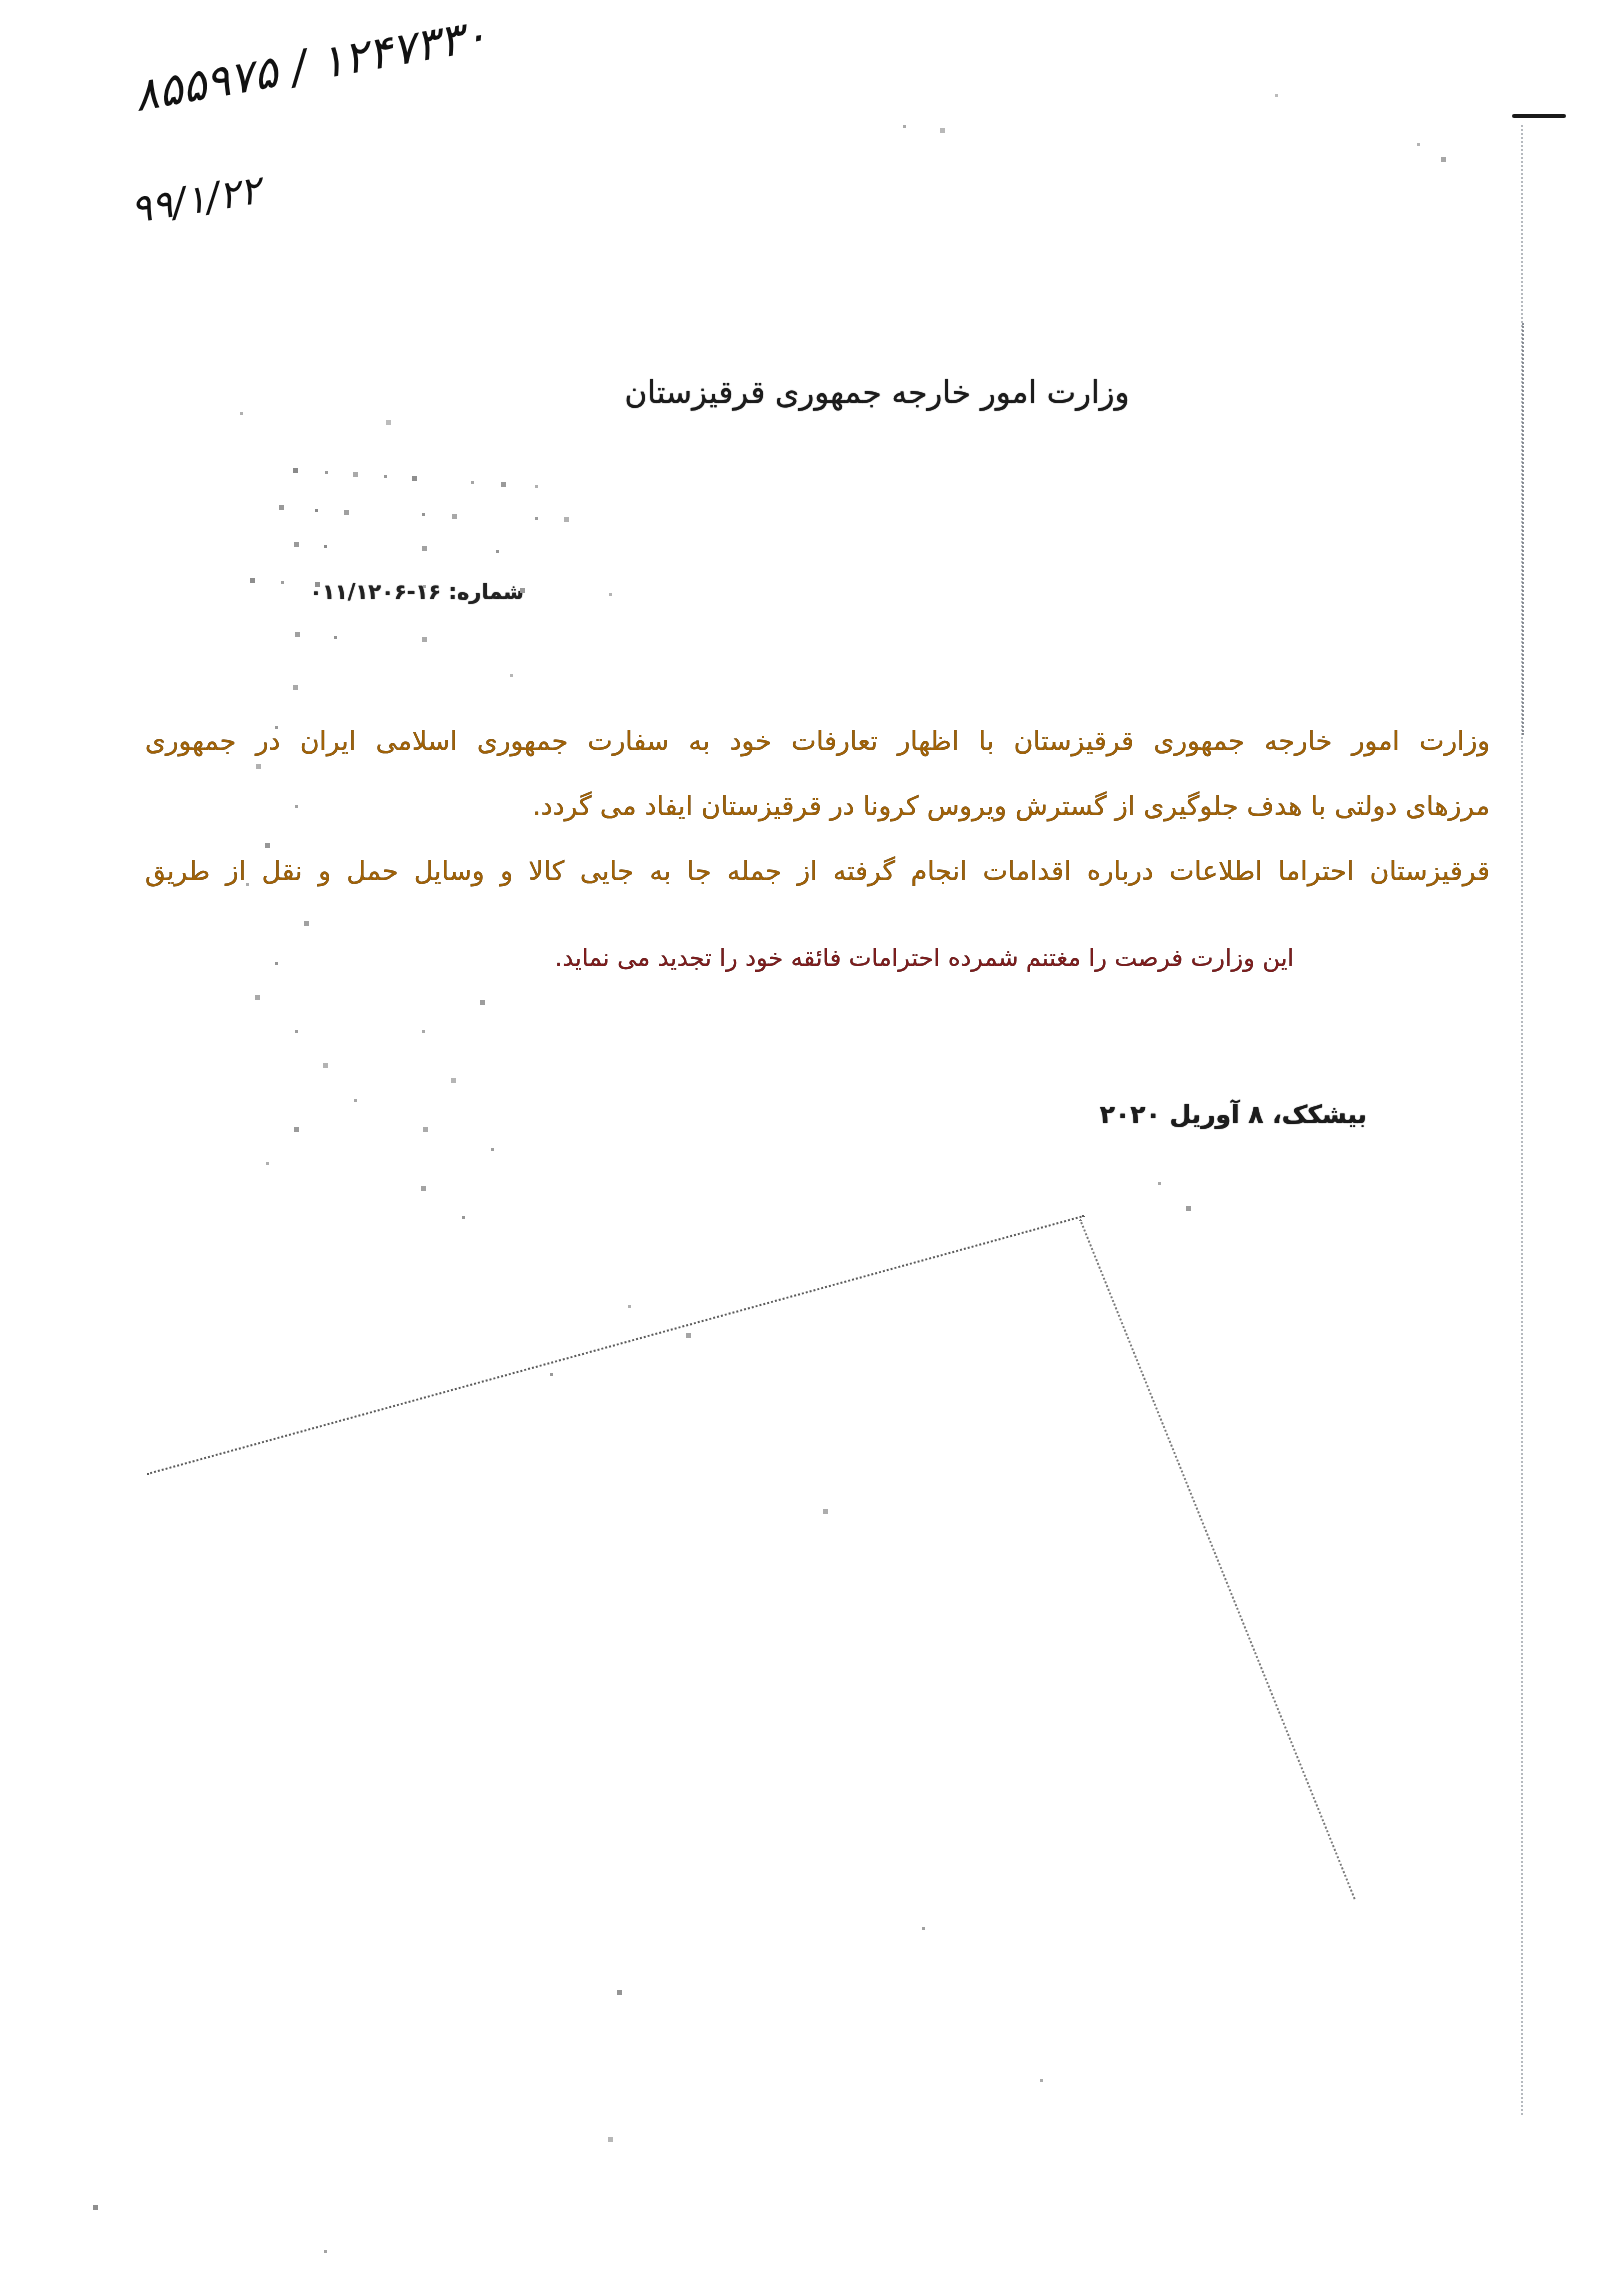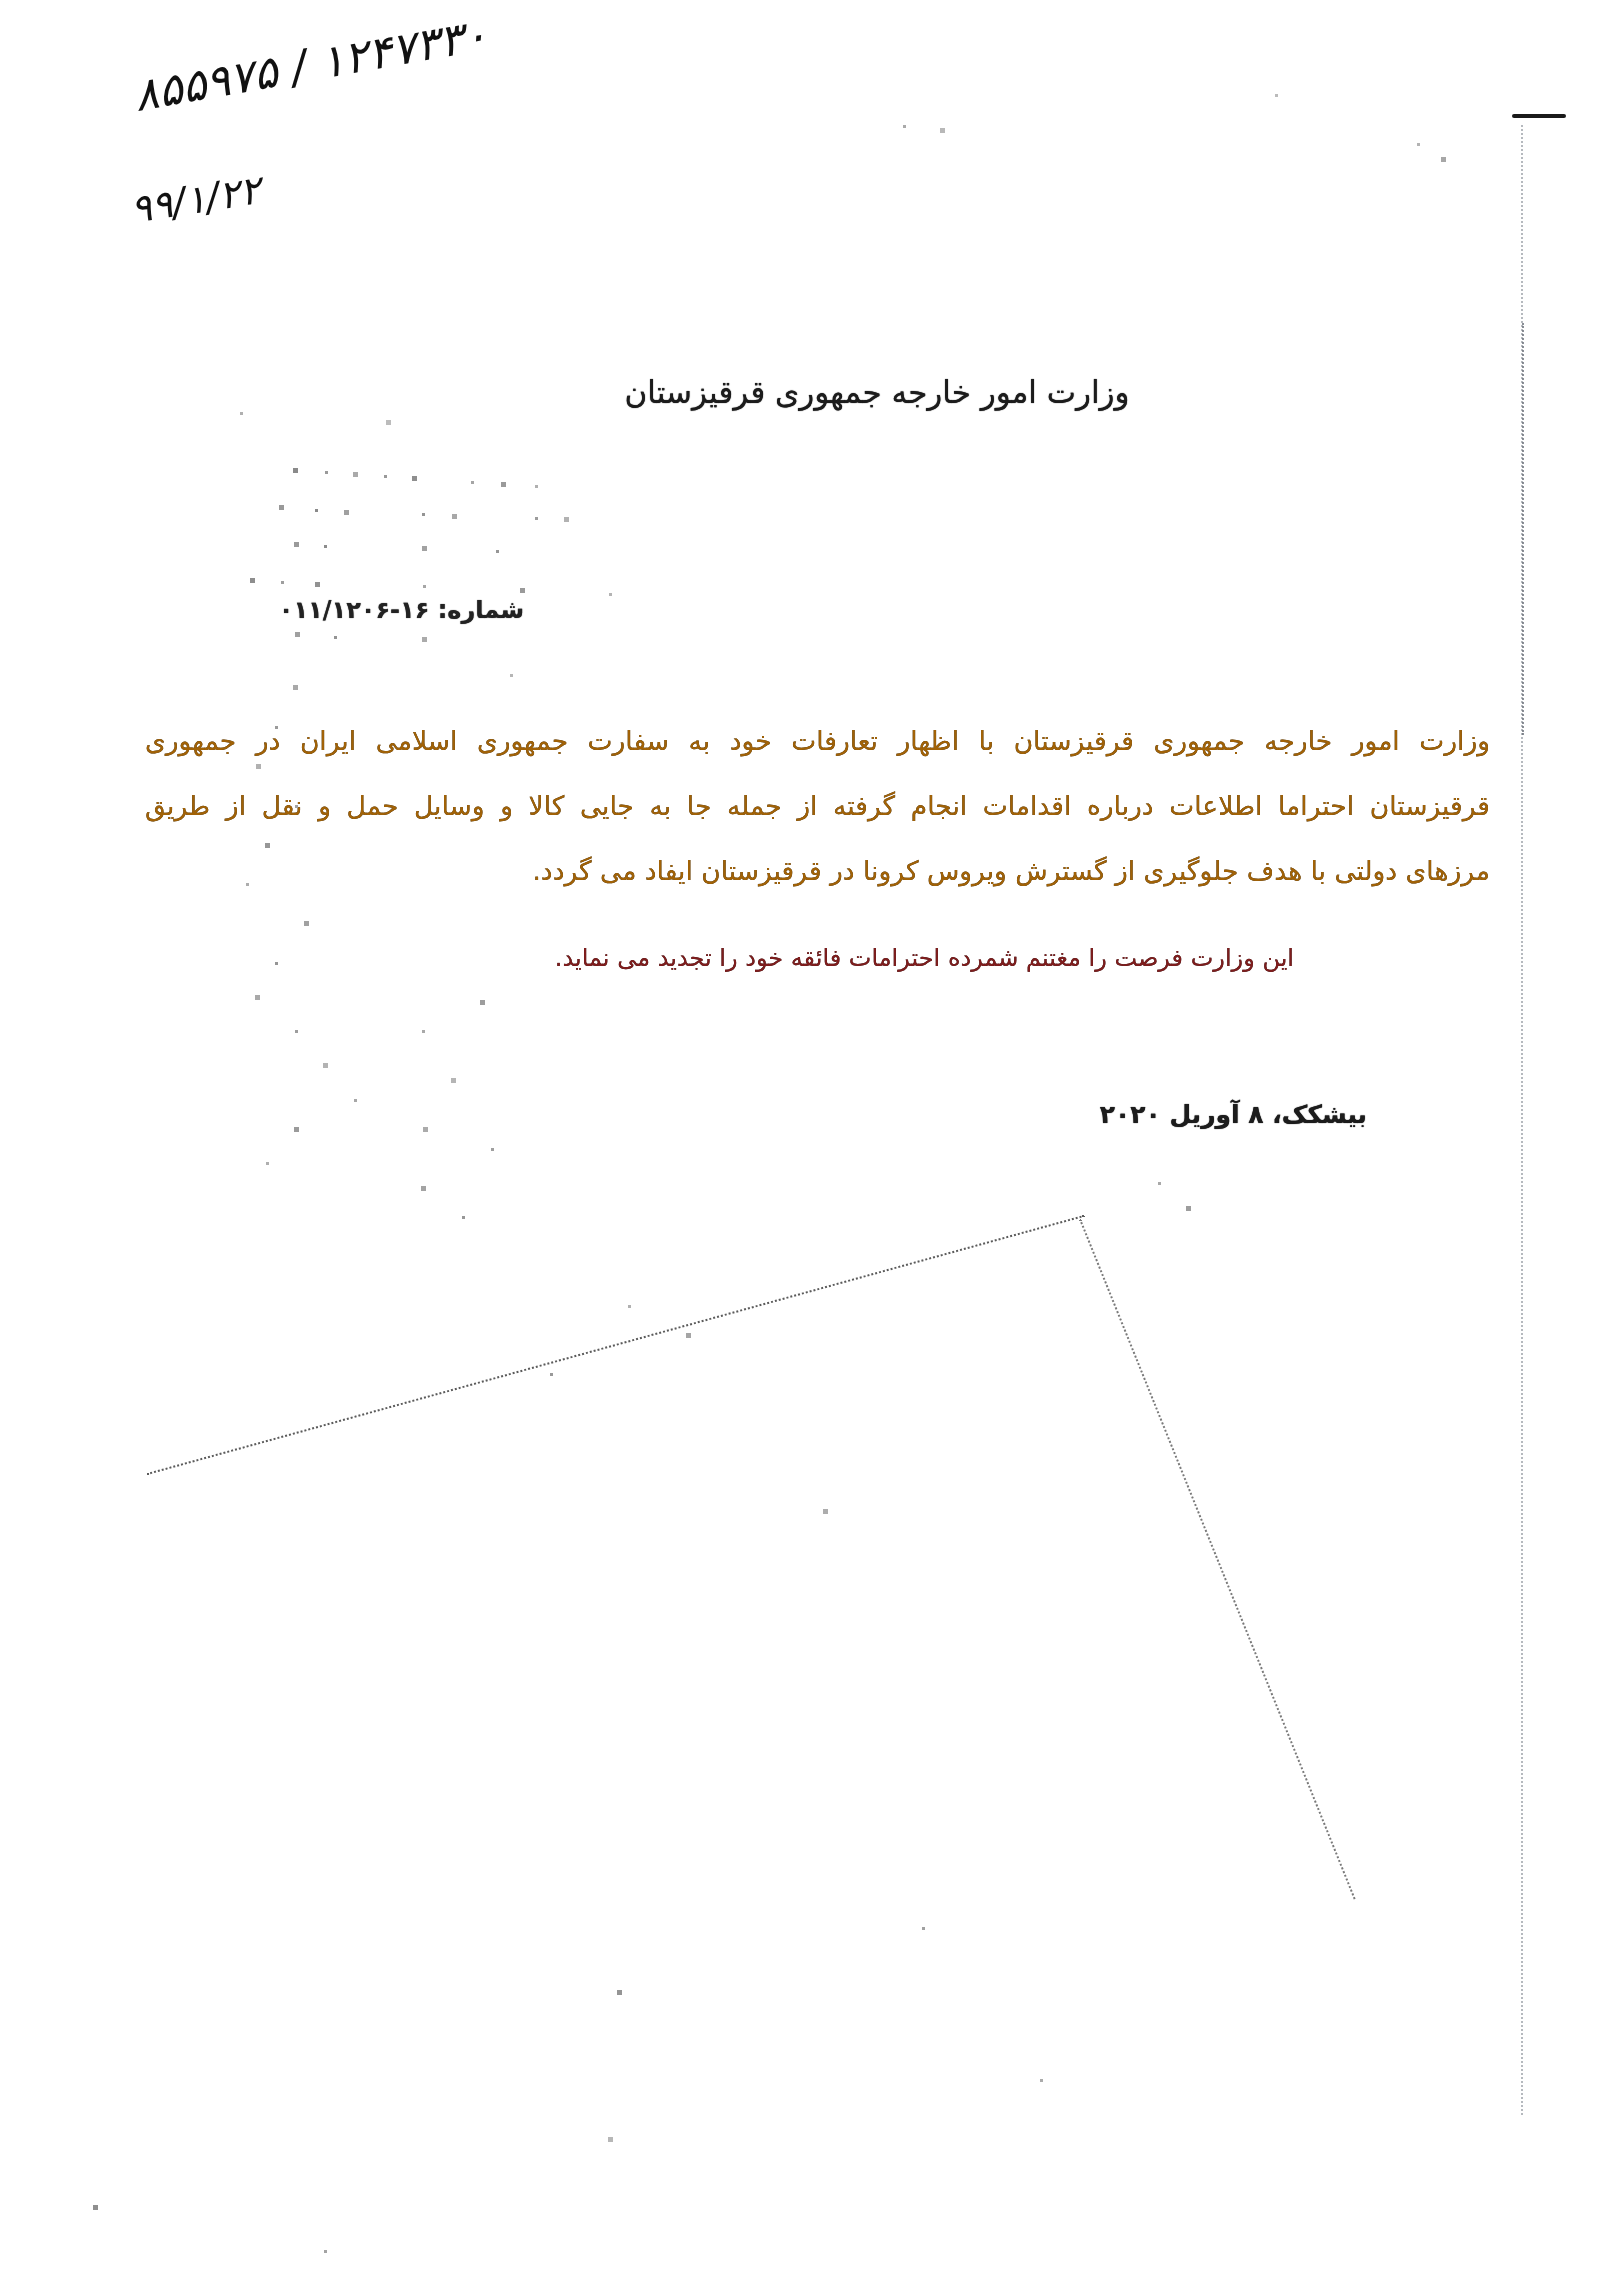--- a/index.html
+++ b/index.html
@@ -40,9 +40,9 @@
   }
   
   .refline{
-    position:absolute;left:137px;top:596px;width:387px;
+    position:absolute;left:137px;top:580px;width:387px;
     direction:rtl;text-align:right;
-    font-size:24px;font-weight:bold;
+    font-size:21px;font-weight:bold;
     color:#222;
     text-shadow:0 0 1px #333;
   }

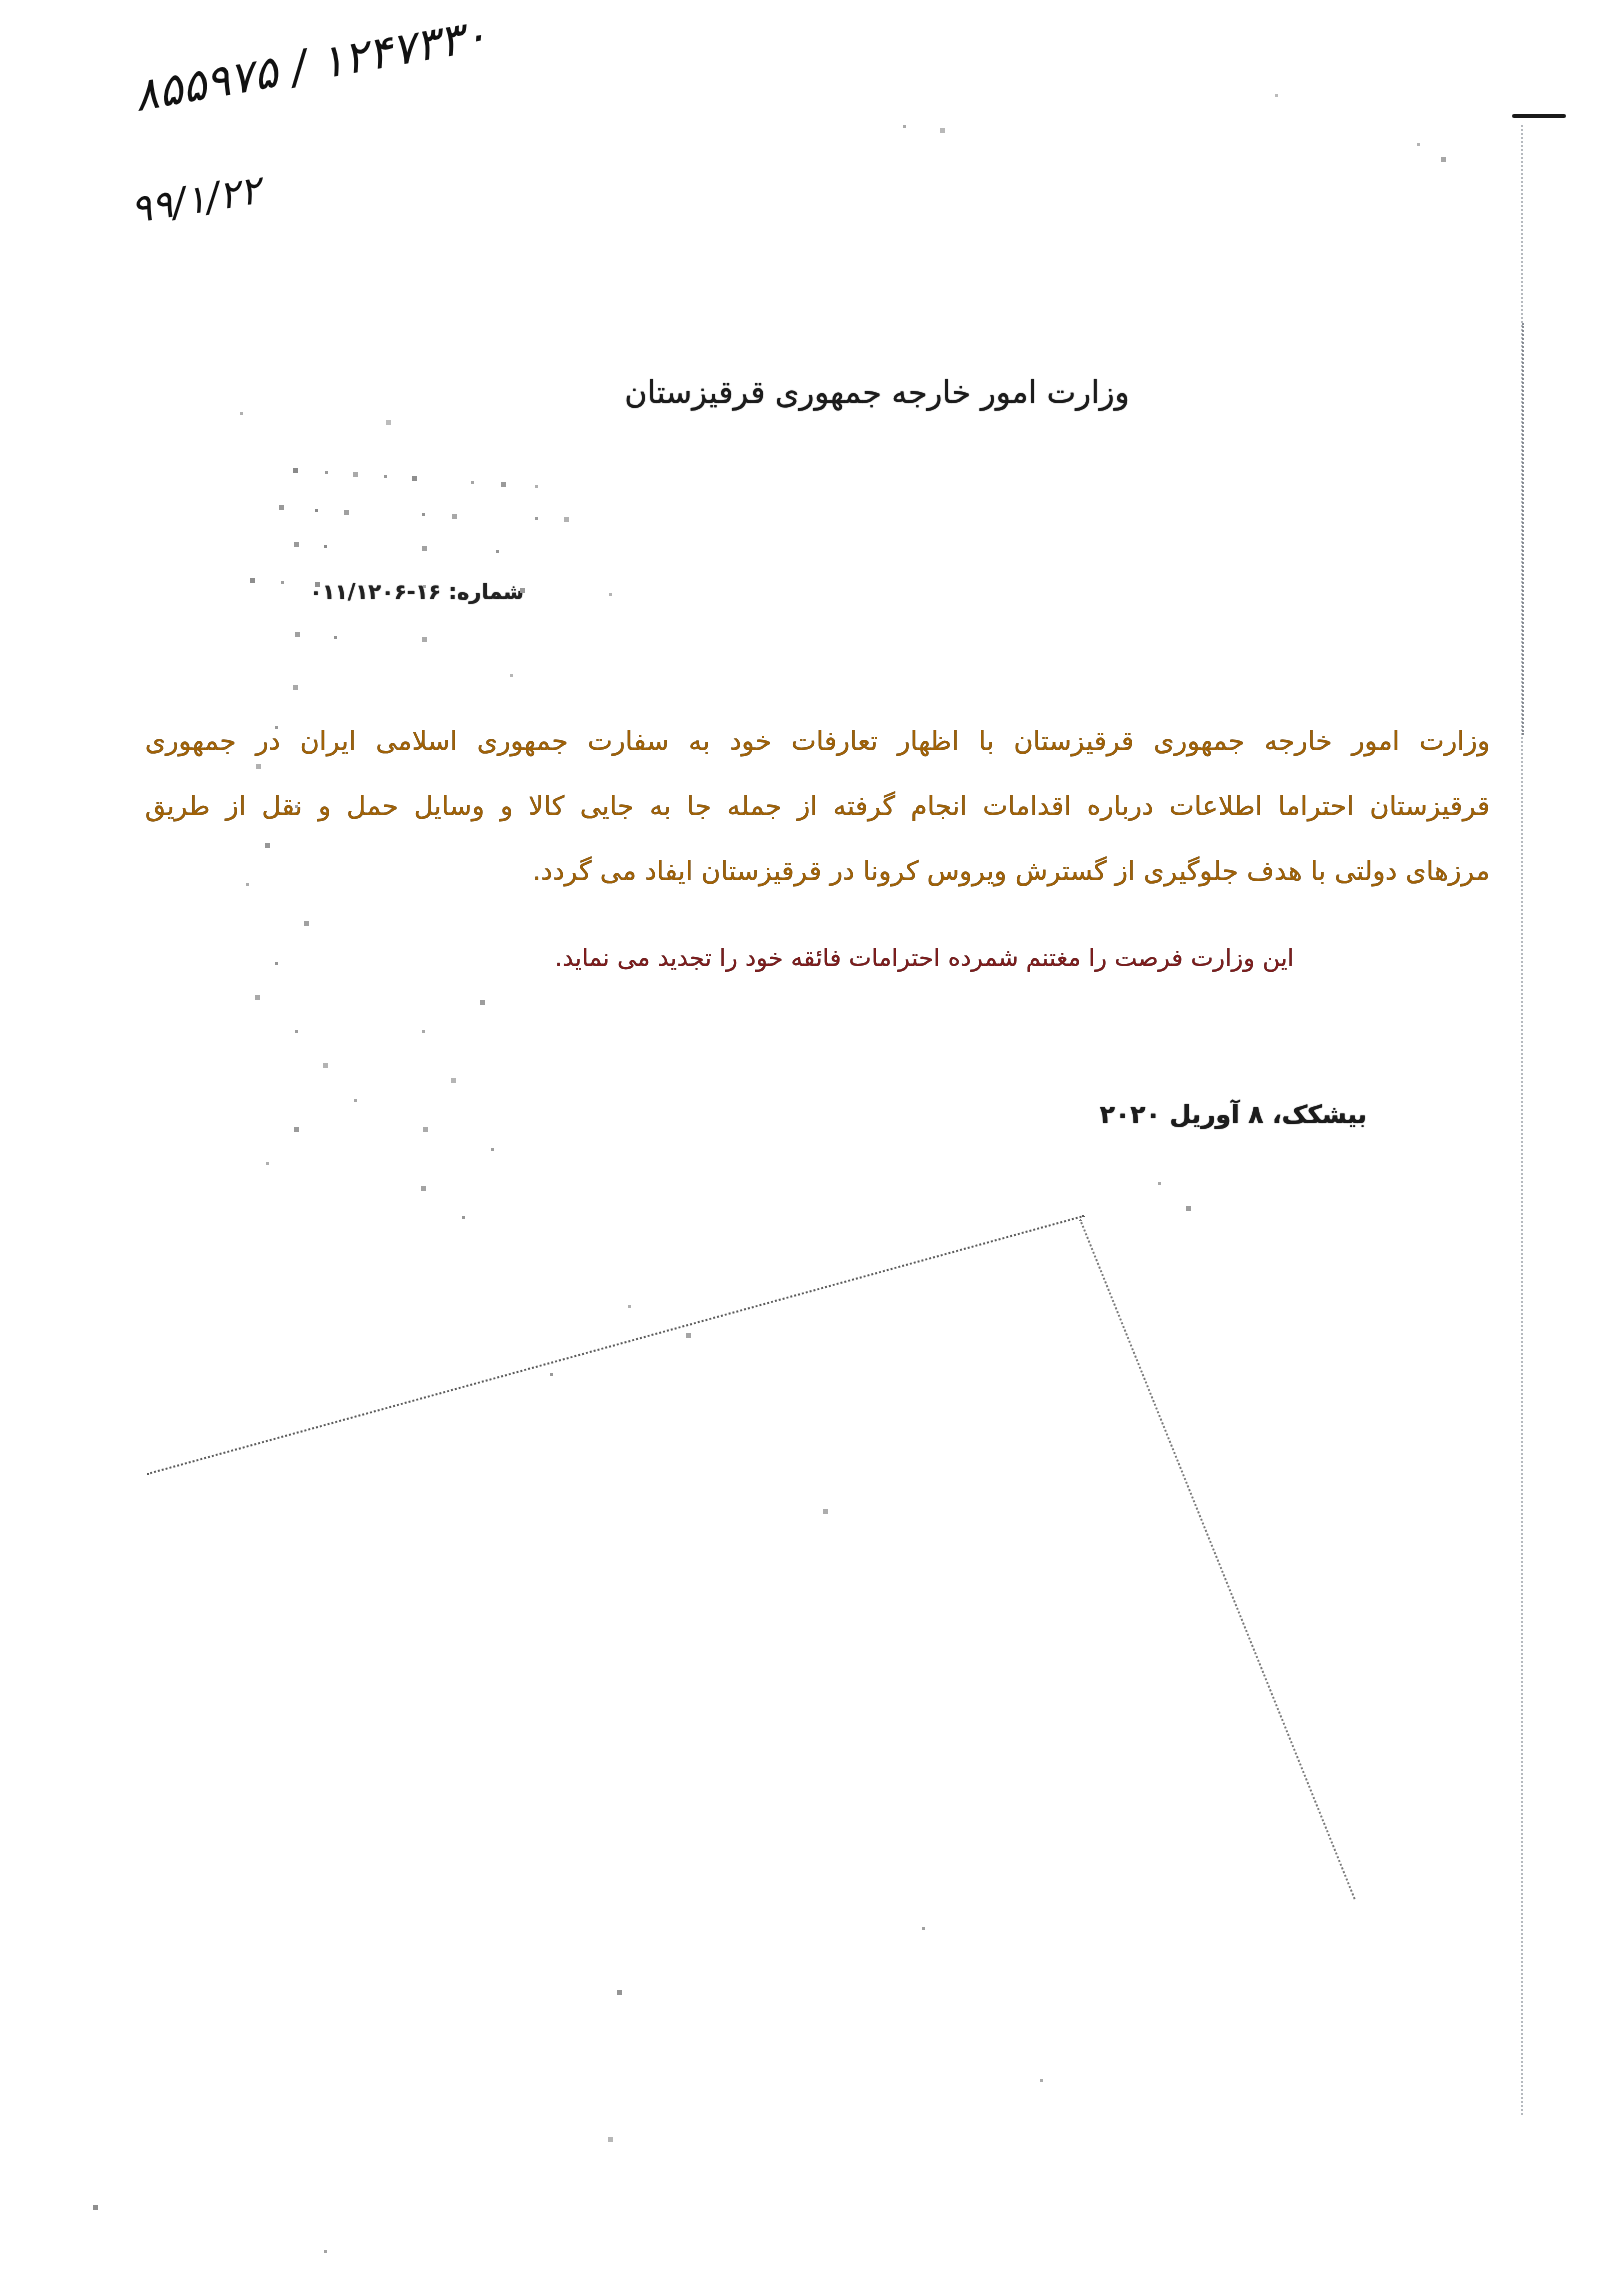--- a/index.html
+++ b/index.html
@@ -146,8 +146,8 @@
 
   <div class="body-par">
     <div class="body-line">وزارت امور خارجه جمهوری قرقیزستان با اظهار تعارفات خود به سفارت جمهوری اسلامی ایران در جمهوری</div>
+    <div class="body-line last">مرزهای دولتی با هدف جلوگیری از گسترش ویروس کرونا در قرقیزستان ایفاد می گردد.</div>
     <div class="body-line">قرقیزستان احتراما اطلاعات درباره اقدامات انجام گرفته از جمله جا به جایی کالا و وسایل حمل و نقل از طریق</div>
-    <div class="body-line last">مرزهای دولتی با هدف جلوگیری از گسترش ویروس کرونا در قرقیزستان ایفاد می گردد.</div>
   </div>
 
   <div class="closing">این وزارت فرصت را مغتنم شمرده احترامات فائقه خود را تجدید می نماید.</div>

